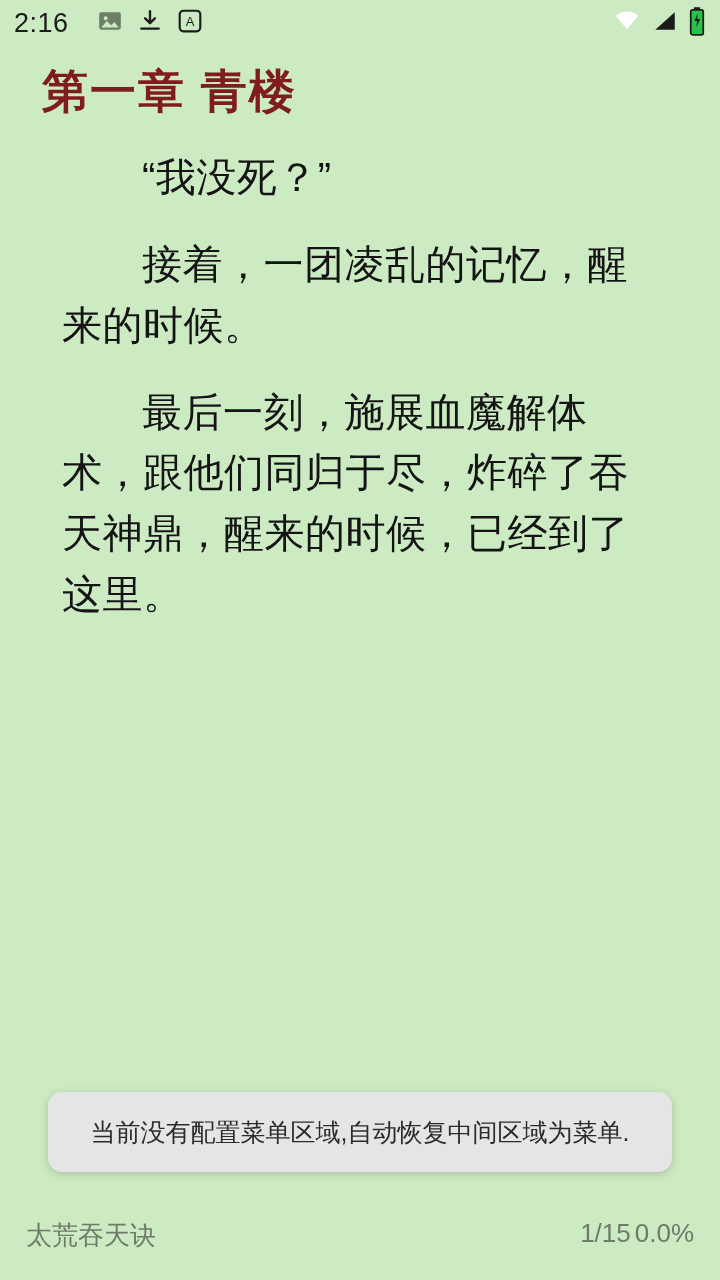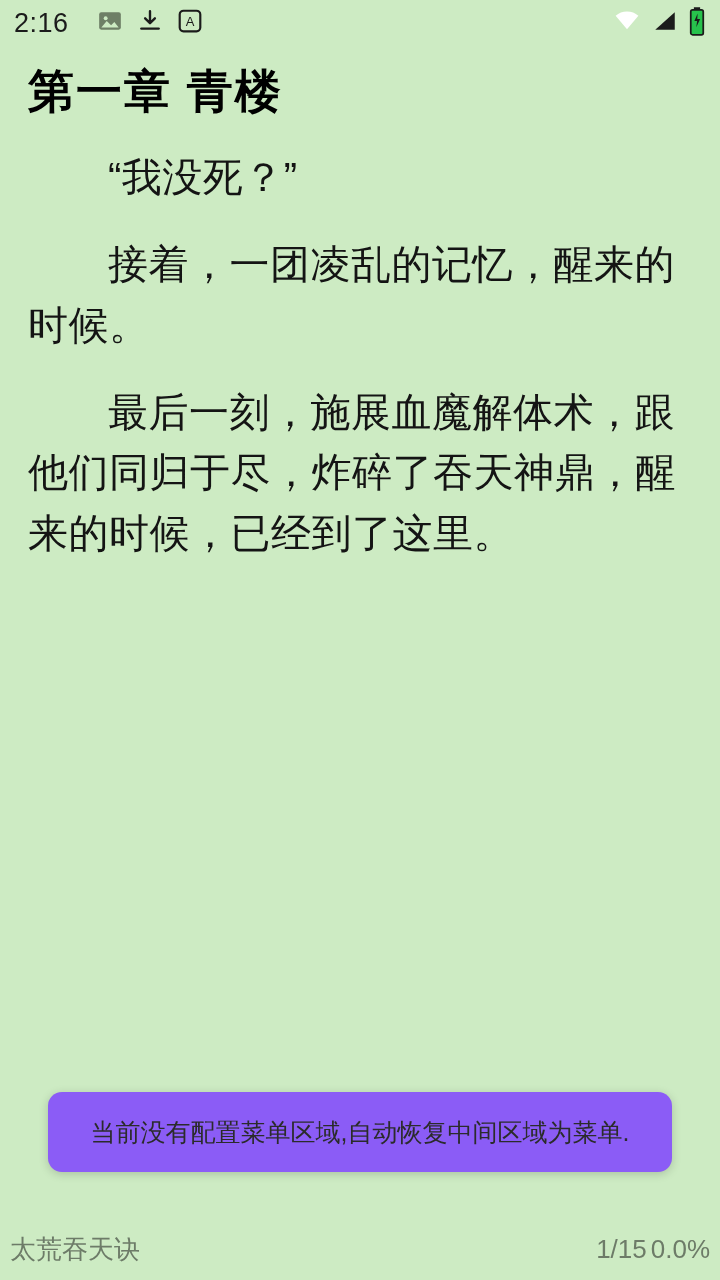--- a/index.html
+++ b/index.html
@@ -49,8 +49,8 @@
   .chapter-title {
     font-size: 46px;
     font-weight: bold;
-    color: #000000;
-    margin: 18px 0 0 28px;
+    color: #7f1d1d;
+    margin: 18px 0 0 42px;
     letter-spacing: 2px;
     line-height: 1.2;
   }

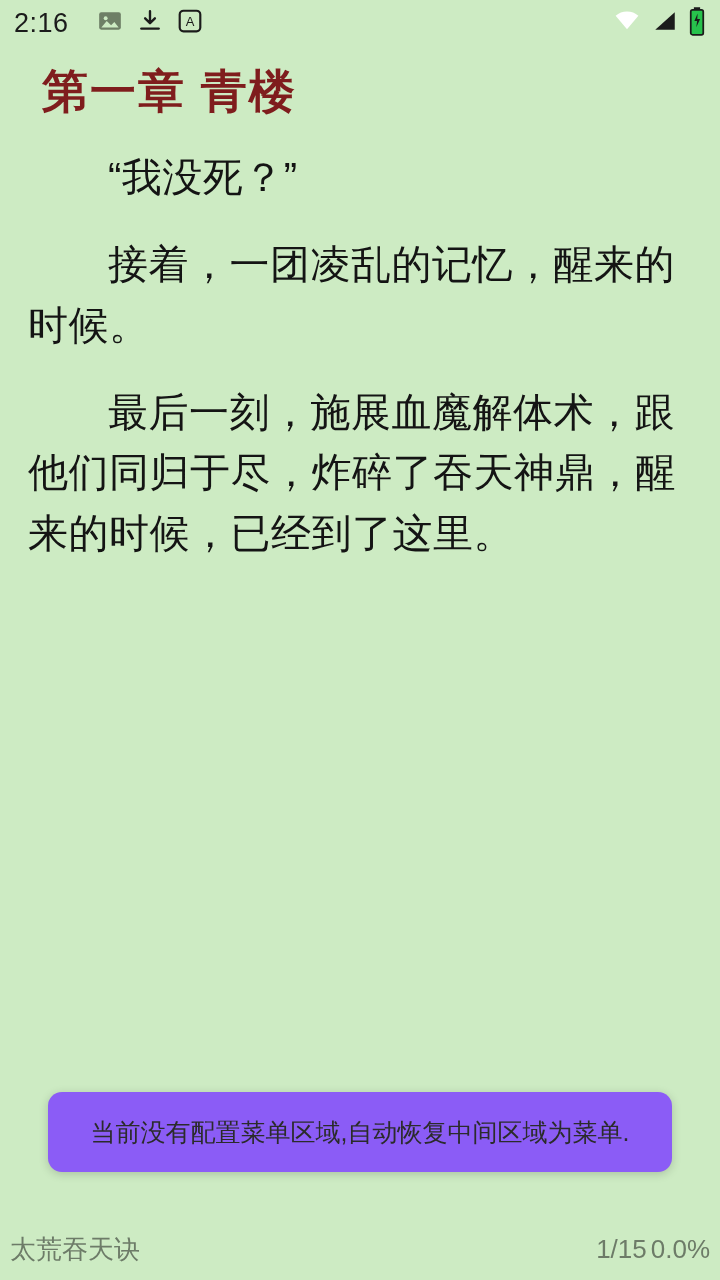--- a/index.html
+++ b/index.html
@@ -58,7 +58,7 @@
   
   .reader-body {
     margin-top: 28px;
-    padding: 0 28px;
+    padding: 0 62px;
     color: #141414;
     font-size: 40px;
     line-height: 1.52;

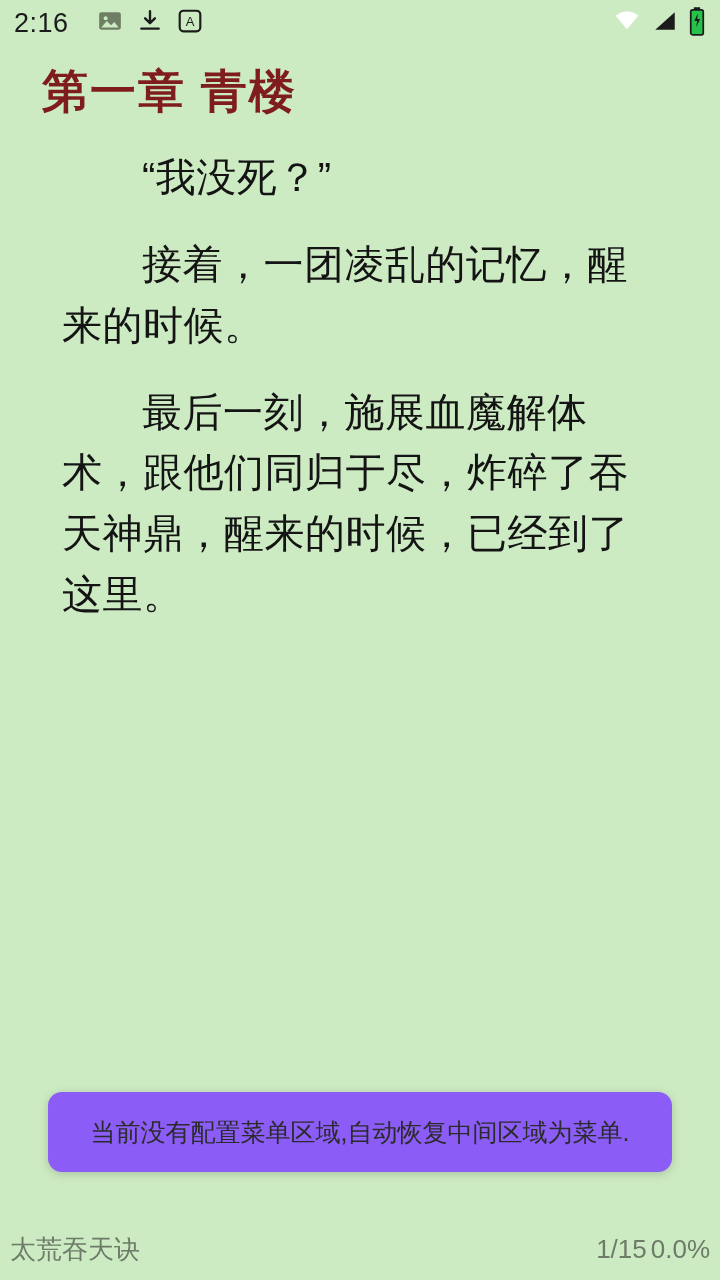--- a/index.html
+++ b/index.html
@@ -75,7 +75,7 @@
     left: 48px;
     right: 48px;
     bottom: 108px;
-    background: #8b5cf6;
+    background: #e5e5e5;
     border-radius: 14px;
     box-shadow: 0 2px 10px rgba(0,0,0,0.18);
     padding: 22px 26px;

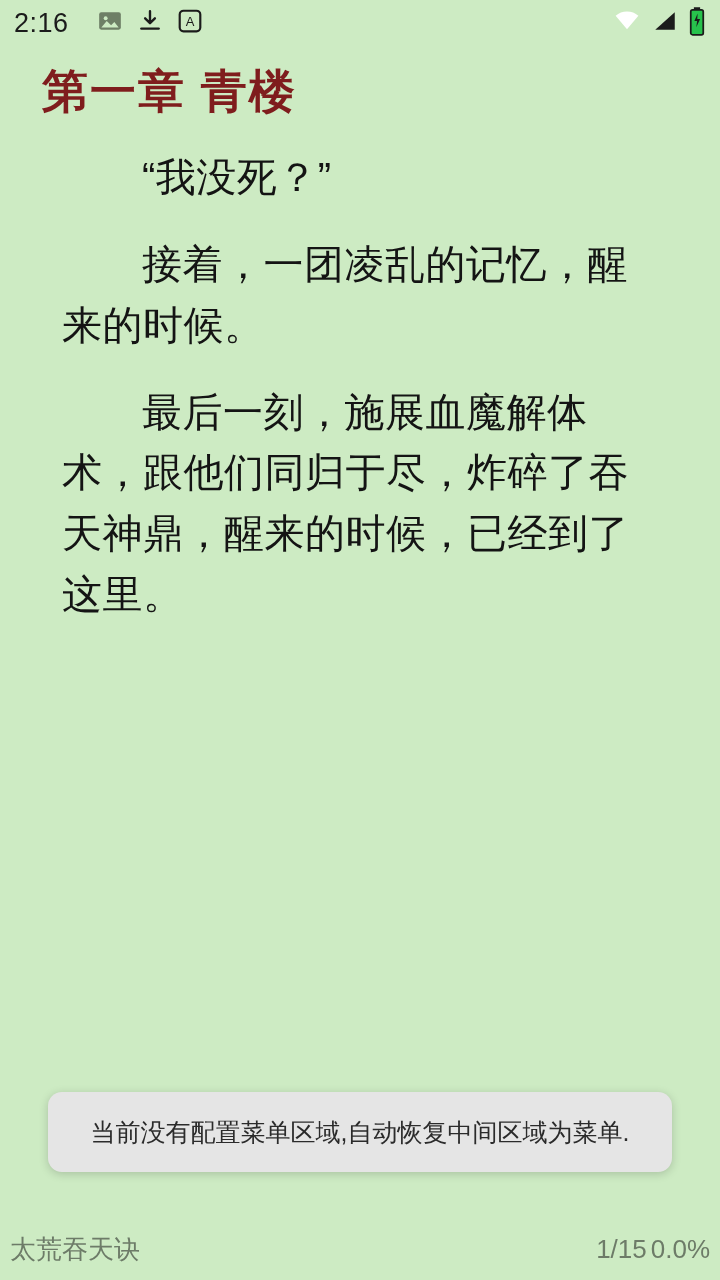--- a/index.html
+++ b/index.html
@@ -94,9 +94,9 @@
     bottom: 0;
     height: 62px;
     display: flex;
-    align-items: center;
+    align-items: flex-start;
     justify-content: space-between;
-    padding: 0 10px;
+    padding: 0 26px;
     box-sizing: border-box;
     color: #6d7b68;
     font-size: 26px;

